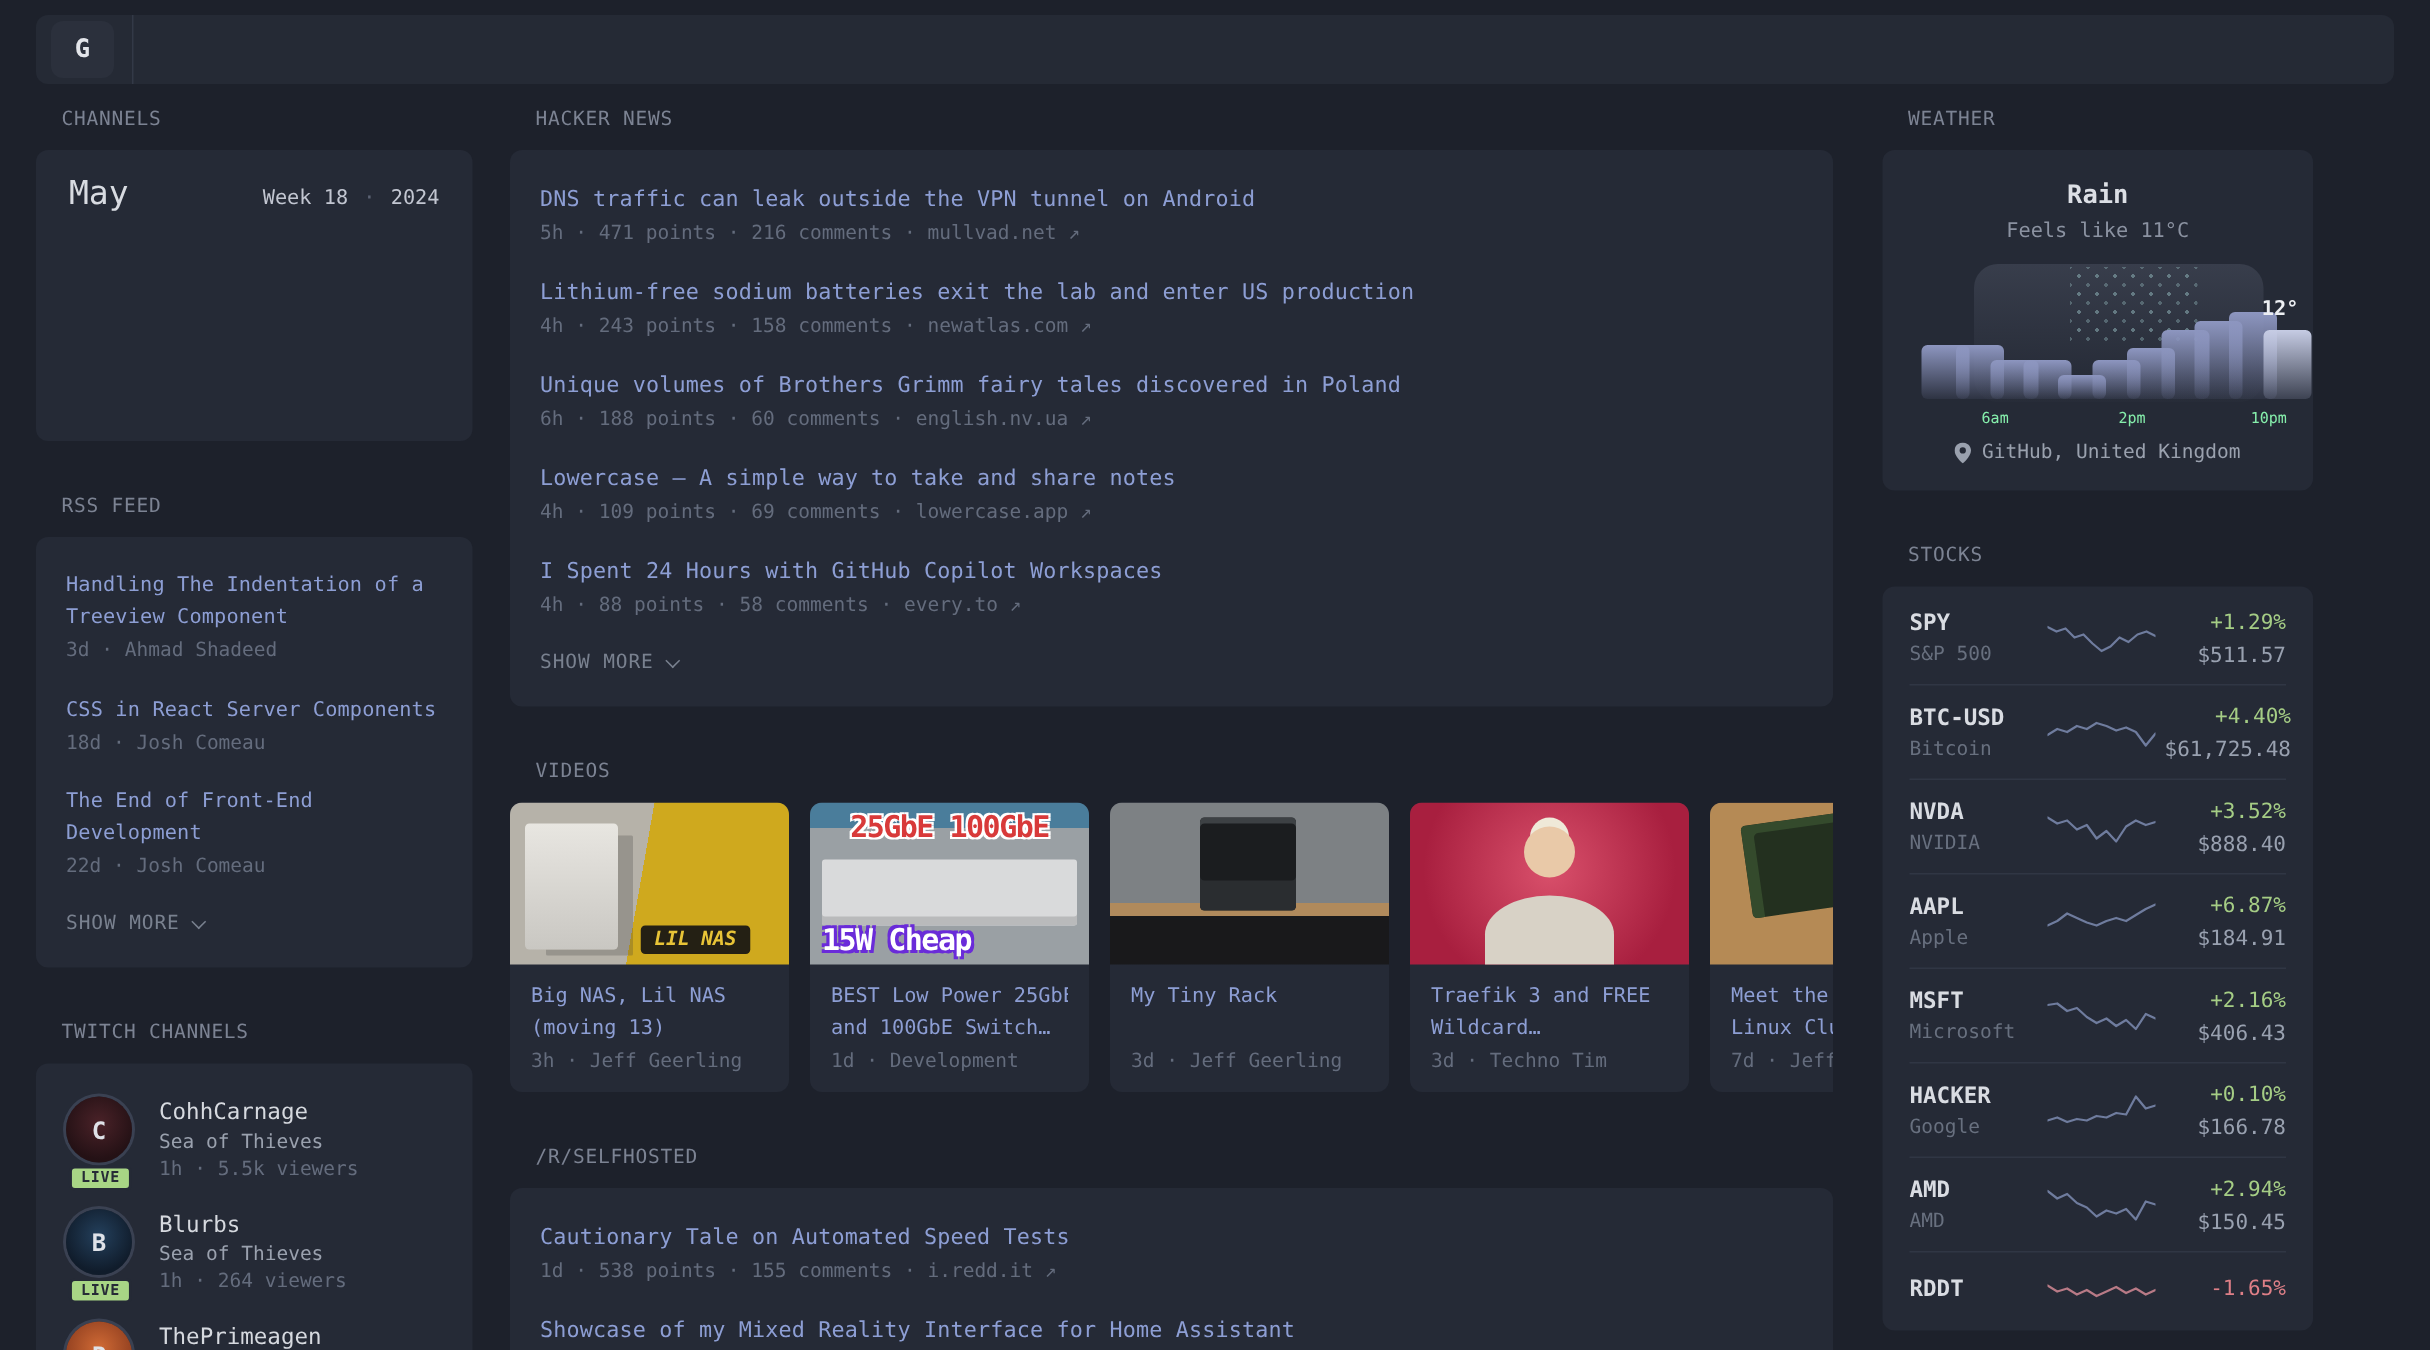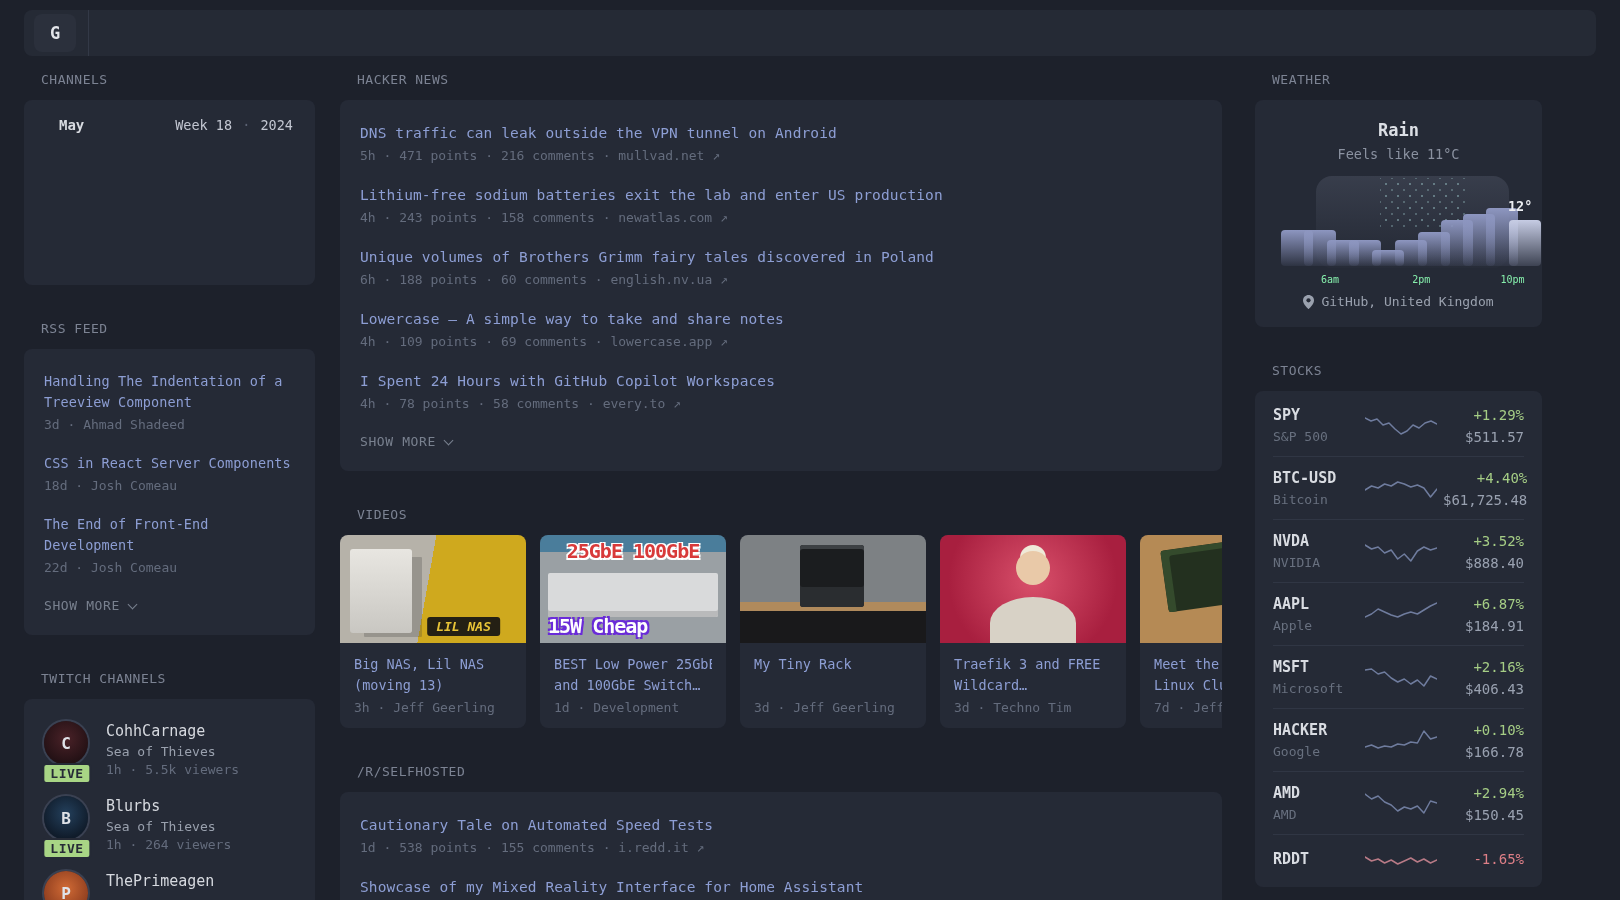--- a/index.html
+++ b/index.html
@@ -41,7 +41,7 @@
   
   .calendar-card{padding:17px 16px 14px;}
   .cal-head{display:flex;justify-content:space-between;align-items:baseline;padding:0 6px 4px;}
-  .cal-month{font-size:14px;font-weight:700;color:#d8dbe1;margin-left:13px;}
+  .cal-month{font-size:22px;font-weight:400;color:#d8dbe1;}
   .cal-week{font-size:13.5px;color:#c2c6d1;}
   .cal-week .dot{color:#5b6273;margin:0 2px;}
   .cal-grid{display:grid;grid-template-columns:repeat(7,1fr);row-gap:5px;margin-top:12px;}

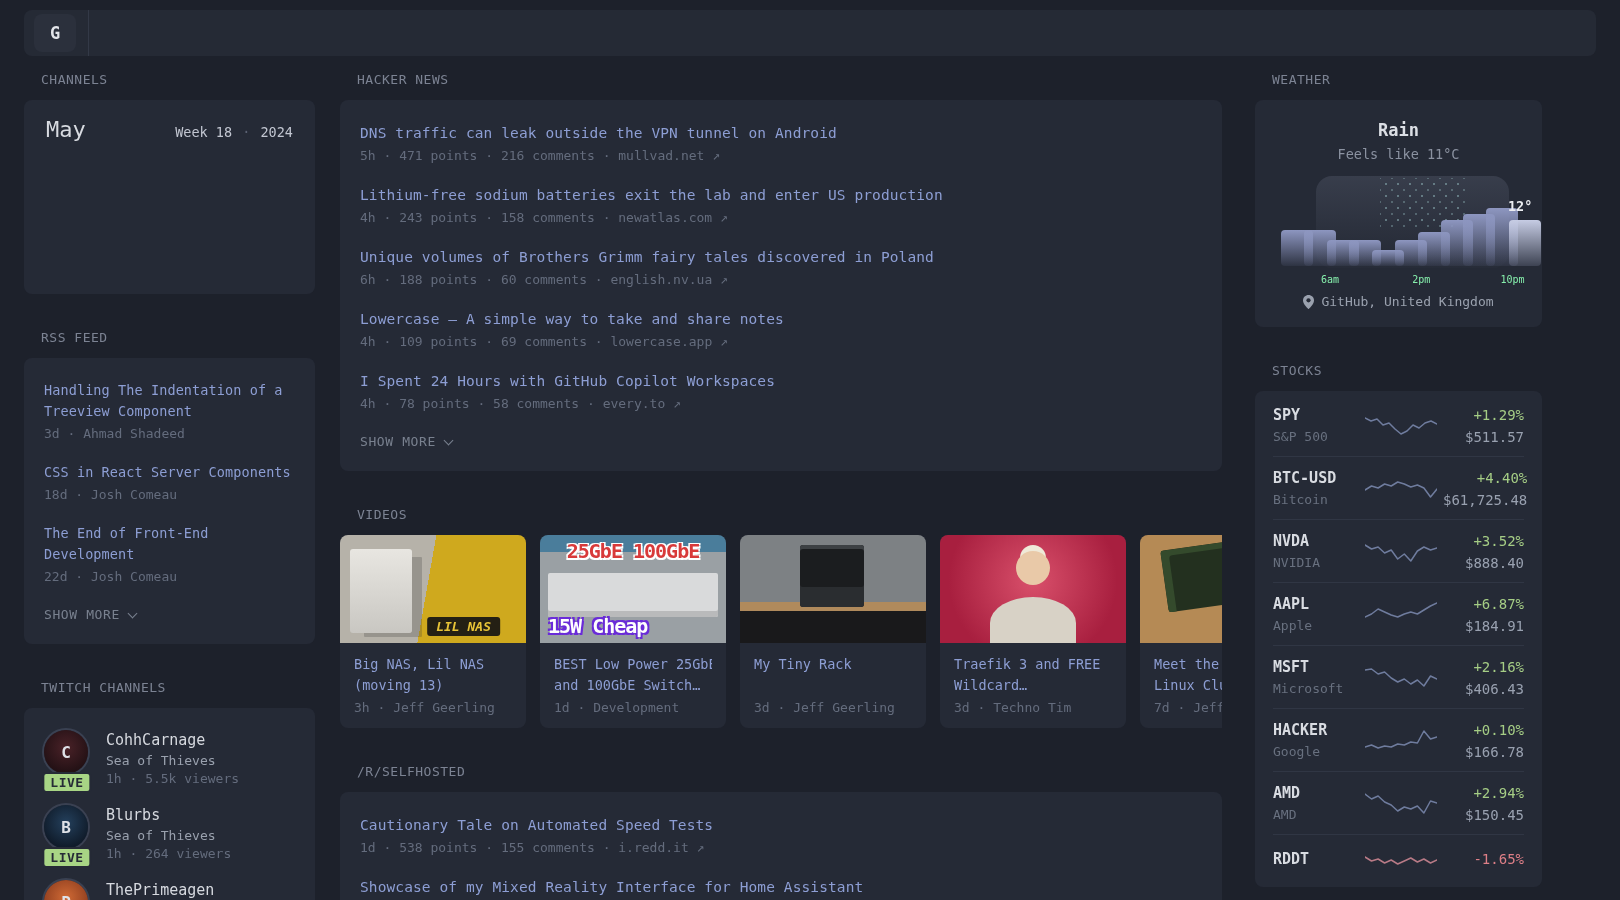--- a/index.html
+++ b/index.html
@@ -305,7 +305,7 @@
             </div>
             <div class="feed-item">
               <a class="feed-title">I Spent 24 Hours with GitHub Copilot Workspaces</a>
-              <div class="feed-meta"><span>4h · 78 points · 58 comments ·</span> <span class="domain">every.to ↗</span></div>
+              <div class="feed-meta"><span>4h · 88 points · 58 comments ·</span> <span class="domain">every.to ↗</span></div>
             </div>
           <button class="show-more">
             <span>SHOW MORE</span>

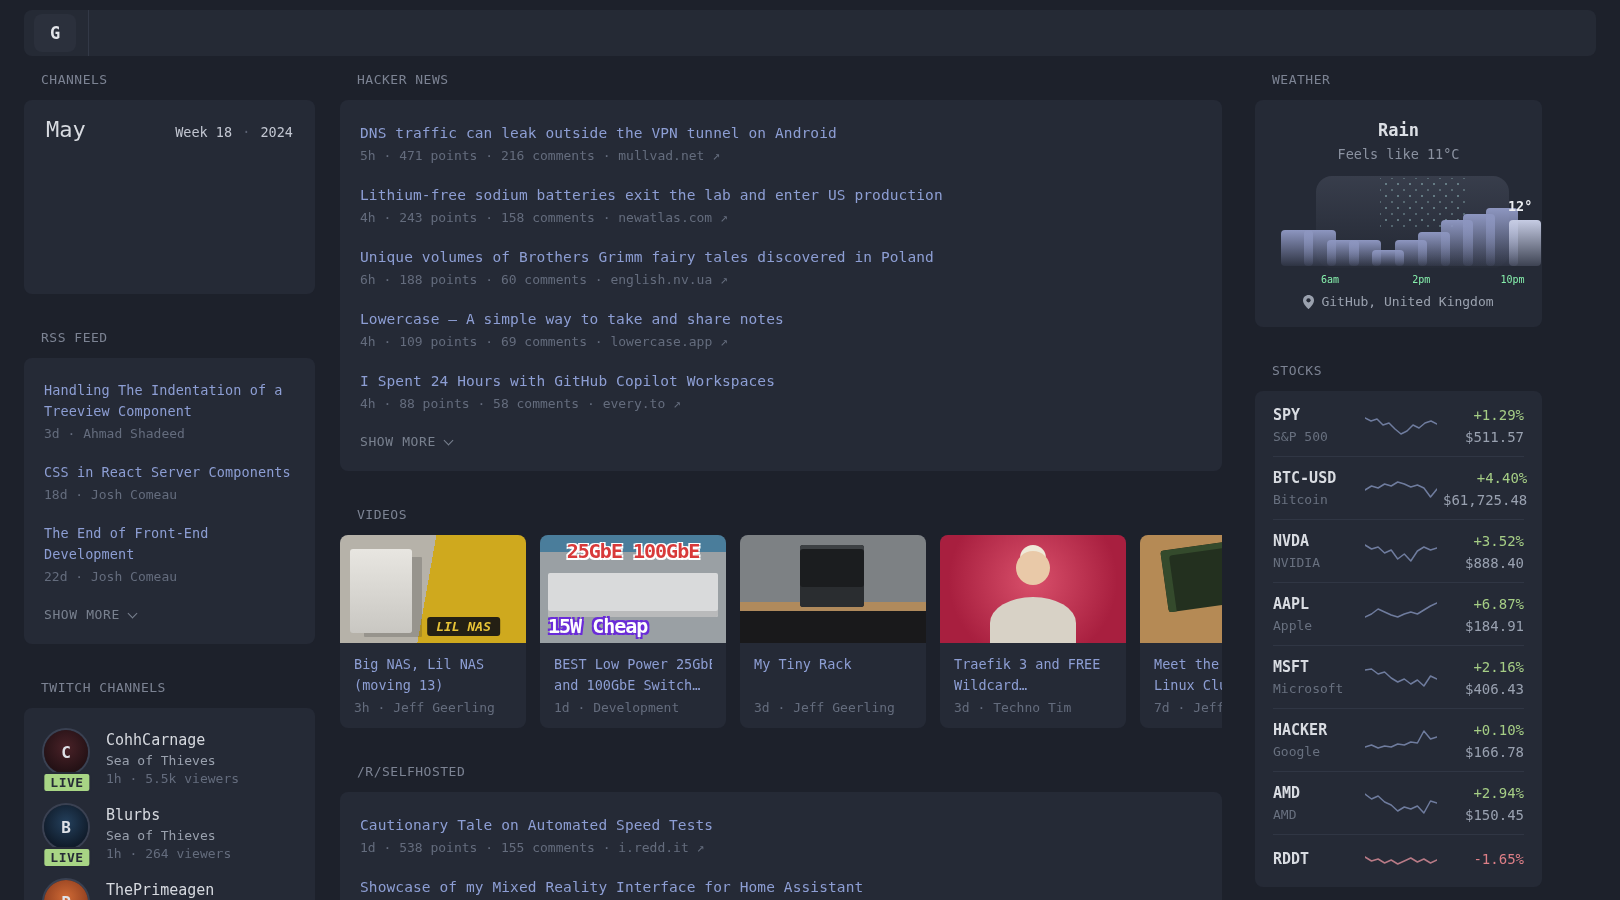--- a/index.html
+++ b/index.html
@@ -82,7 +82,7 @@
   }
   .tw-badge{
     position:absolute;left:50%;transform:translateX(-50%);bottom:-7px;
-    background:#a8d585;color:#262b36;font-size:13px;font-weight:700;
+    background:#a8d585;color:#262b36;font-size:10px;font-weight:700;
     padding:1px 6px;border-radius:4px;border:2px solid #252a36;letter-spacing:.5px;
   }
   .tw-badge:empty{display:none;}

